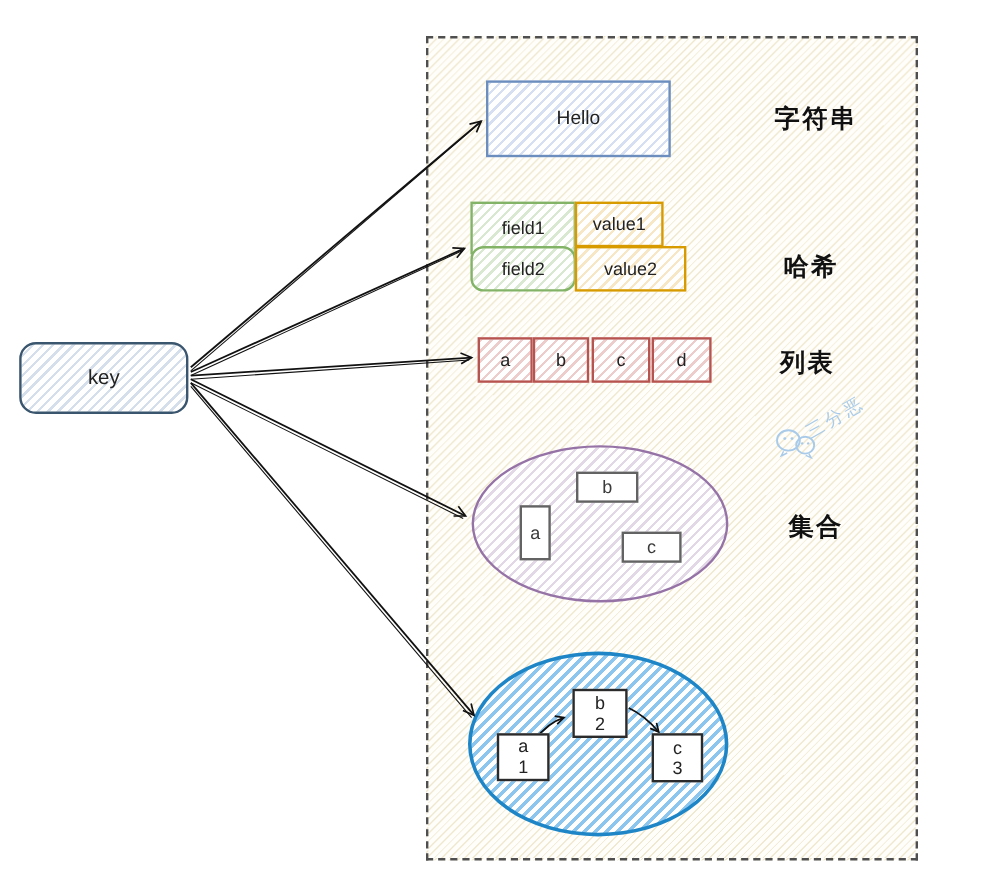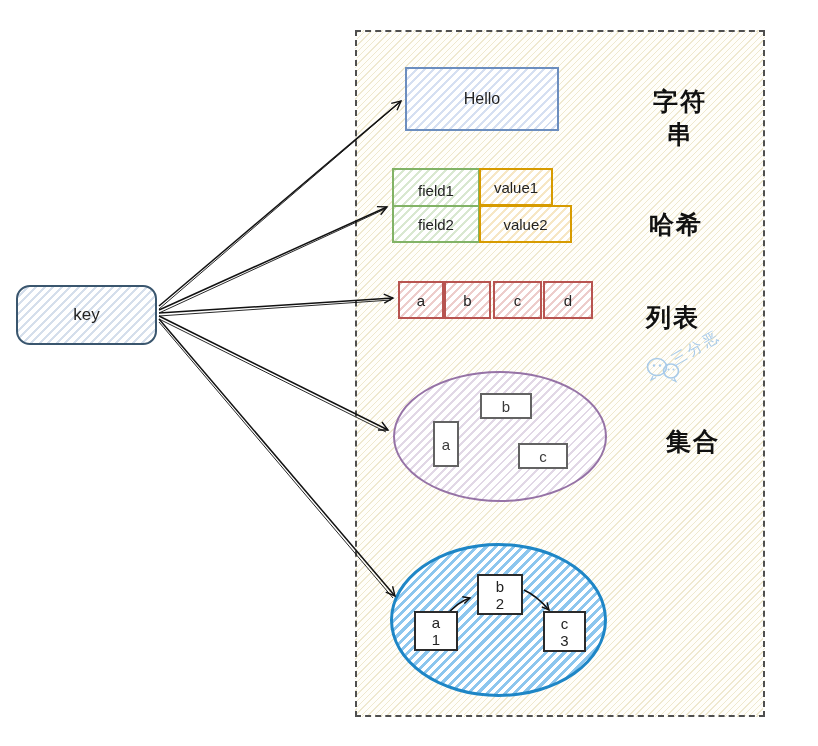--- a/index.html
+++ b/index.html
@@ -71,7 +71,7 @@
 
   
   .cn-label{position:absolute;z-index:6;font-family:"Liberation Serif",serif;font-weight:bold;
-    font-size:25px;letter-spacing:2px;color:#111;text-align:center;}
+    font-size:21px;letter-spacing:2px;color:#111;text-align:center;}
   .lbl-string{left:640px;top:85px;width:80px;}
   .lbl-hash{left:636px;top:208px;width:80px;}
   .lbl-list{left:633px;top:301px;width:80px;}

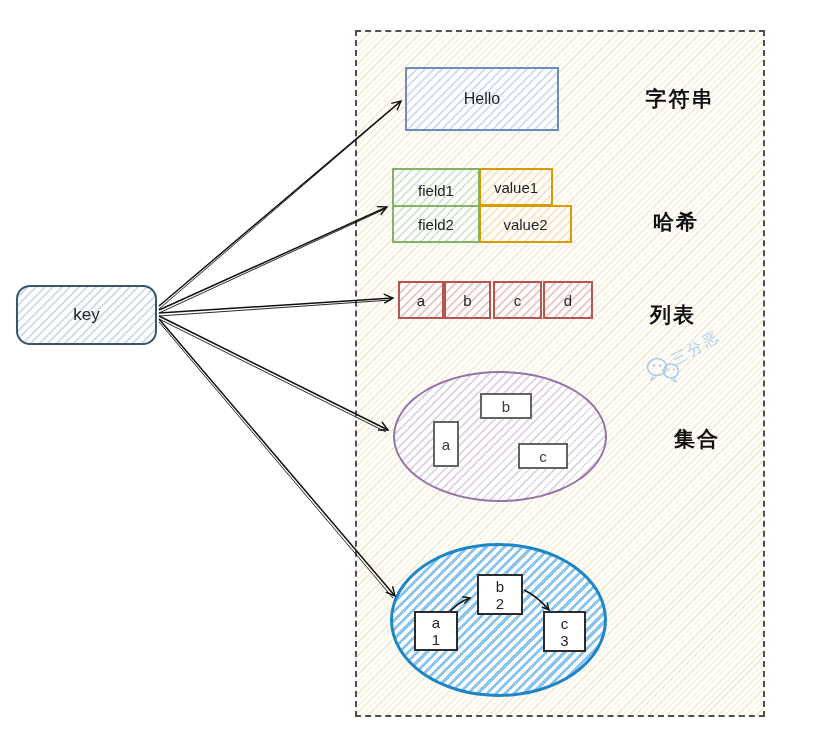--- a/index.html
+++ b/index.html
@@ -36,7 +36,7 @@
     background-image:repeating-linear-gradient(135deg,rgba(223,162,32,0.26) 0 2px,transparent 2px 6px);}
   .hf1{left:392px;top:168px;width:88px;height:44px;}
   .hv1{left:479px;top:168px;width:74px;height:38px;}
-  .hf2{left:392px;top:205px;width:88px;height:38px;}
+  .hf2{left:392px;top:205px;width:88px;height:38px;border-radius:11px;}
   .hv2{left:479px;top:205px;width:93px;height:38px;justify-content:center;}
 
   

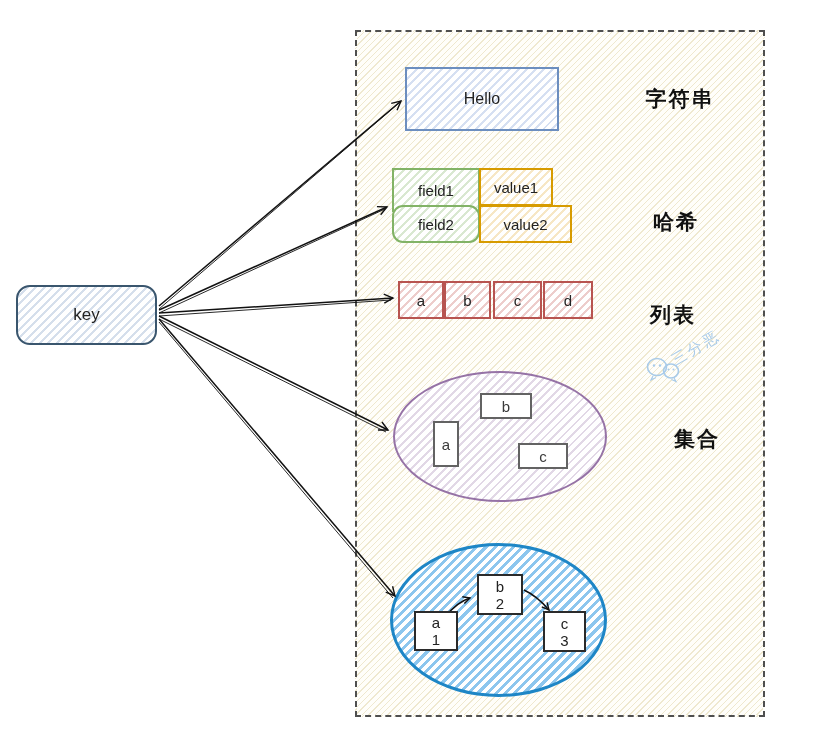--- a/index.html
+++ b/index.html
@@ -74,7 +74,7 @@
     font-size:21px;letter-spacing:2px;color:#111;text-align:center;}
   .lbl-string{left:640px;top:85px;width:80px;}
   .lbl-hash{left:636px;top:208px;width:80px;}
-  .lbl-list{left:633px;top:301px;width:80px;}
+  .lbl-list{left:633px;top:288px;width:80px;}
   .lbl-set{left:640px;top:425px;width:80px;text-align:right;}
   .lbl-zset{left:630px;top:609px;width:110px;}
 

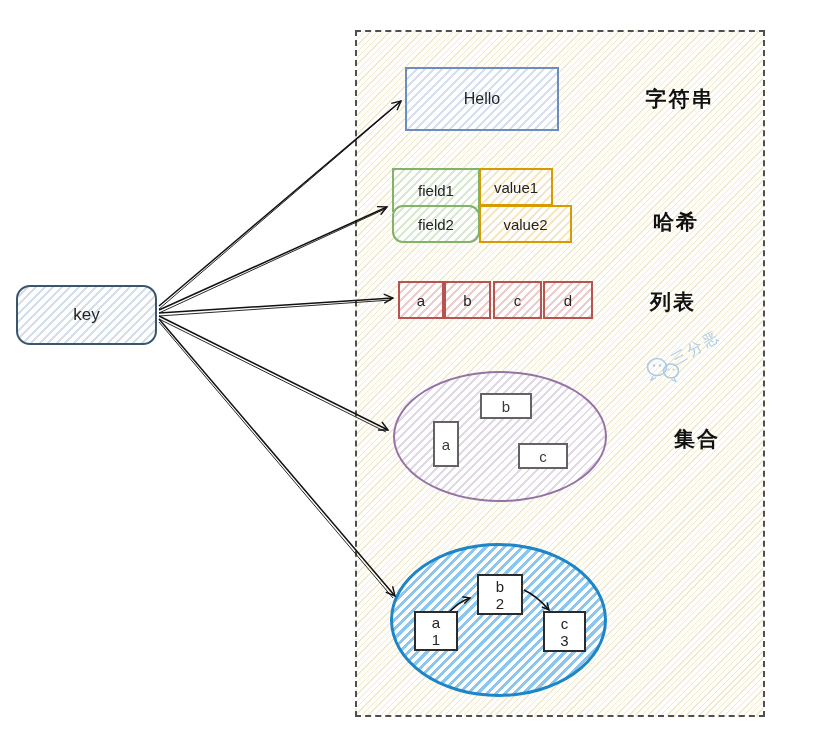--- a/index.html
+++ b/index.html
@@ -75,7 +75,7 @@
   .lbl-string{left:640px;top:85px;width:80px;}
   .lbl-hash{left:636px;top:208px;width:80px;}
   .lbl-list{left:633px;top:288px;width:80px;}
-  .lbl-set{left:640px;top:425px;width:80px;text-align:right;}
+  .lbl-set{left:640px;top:425px;width:80px;}
   .lbl-zset{left:630px;top:609px;width:110px;}
 
   

